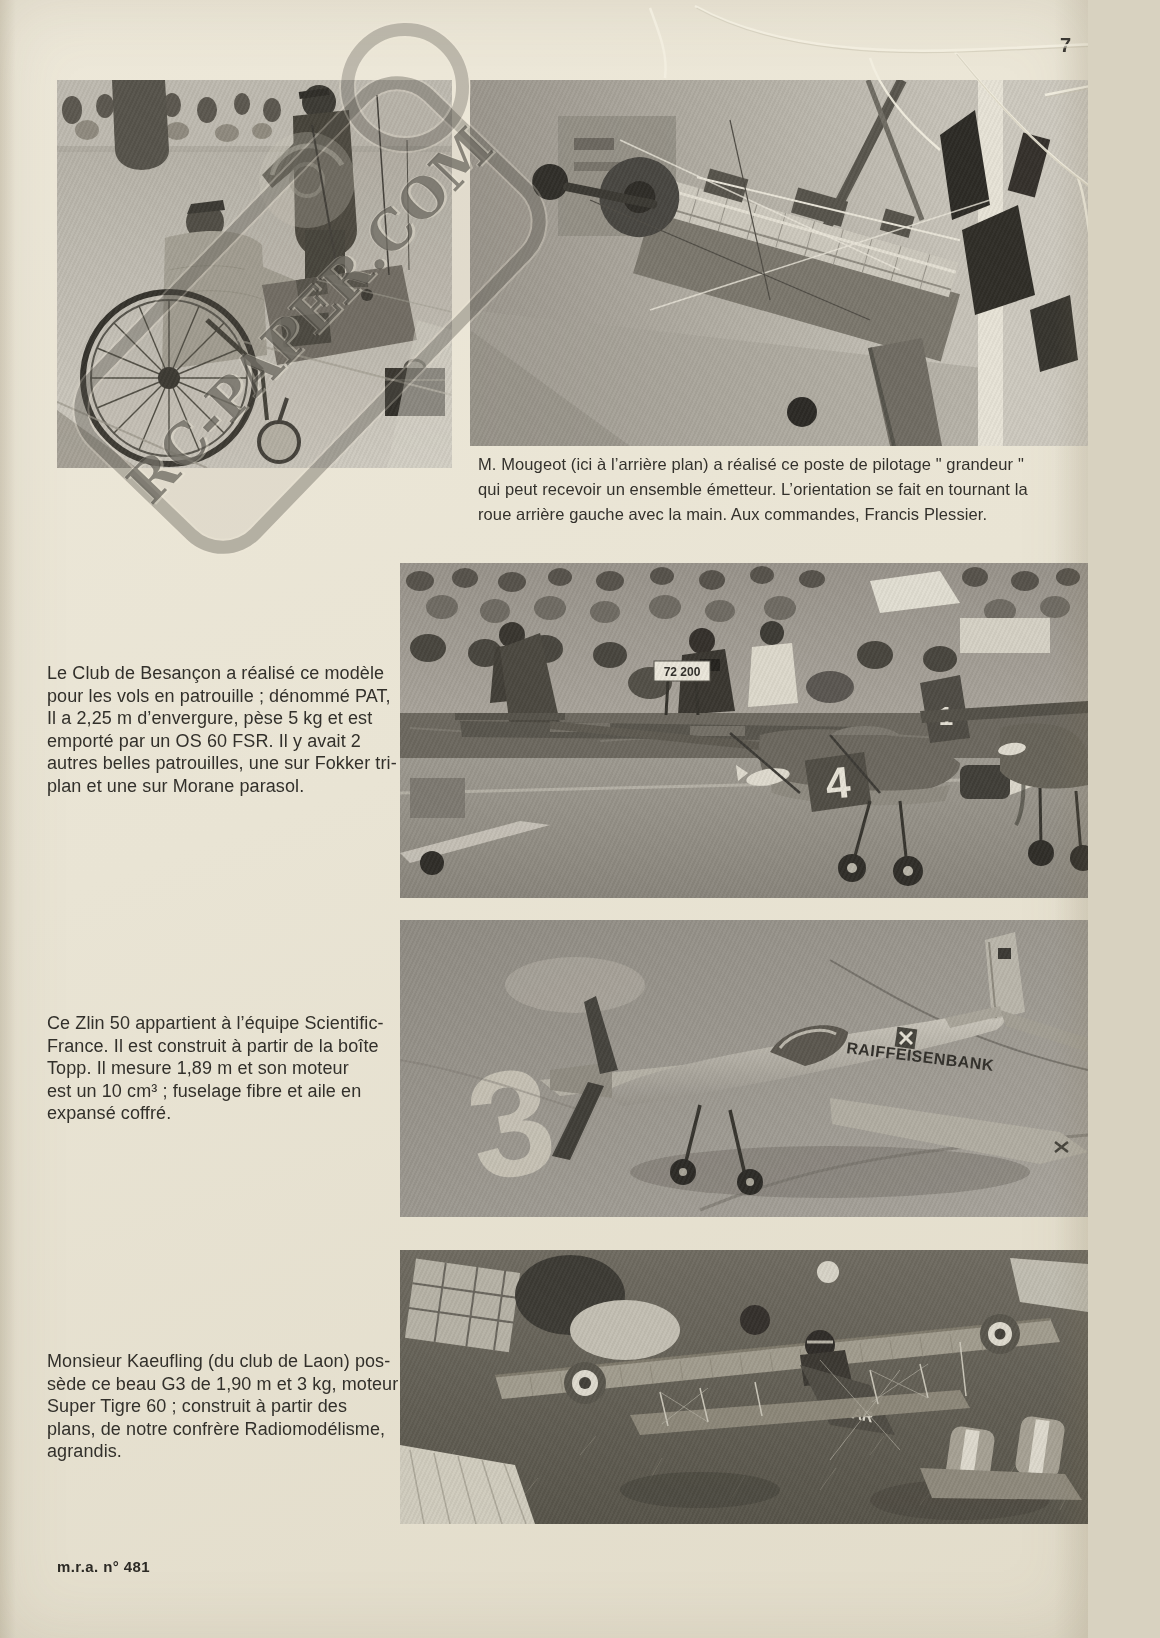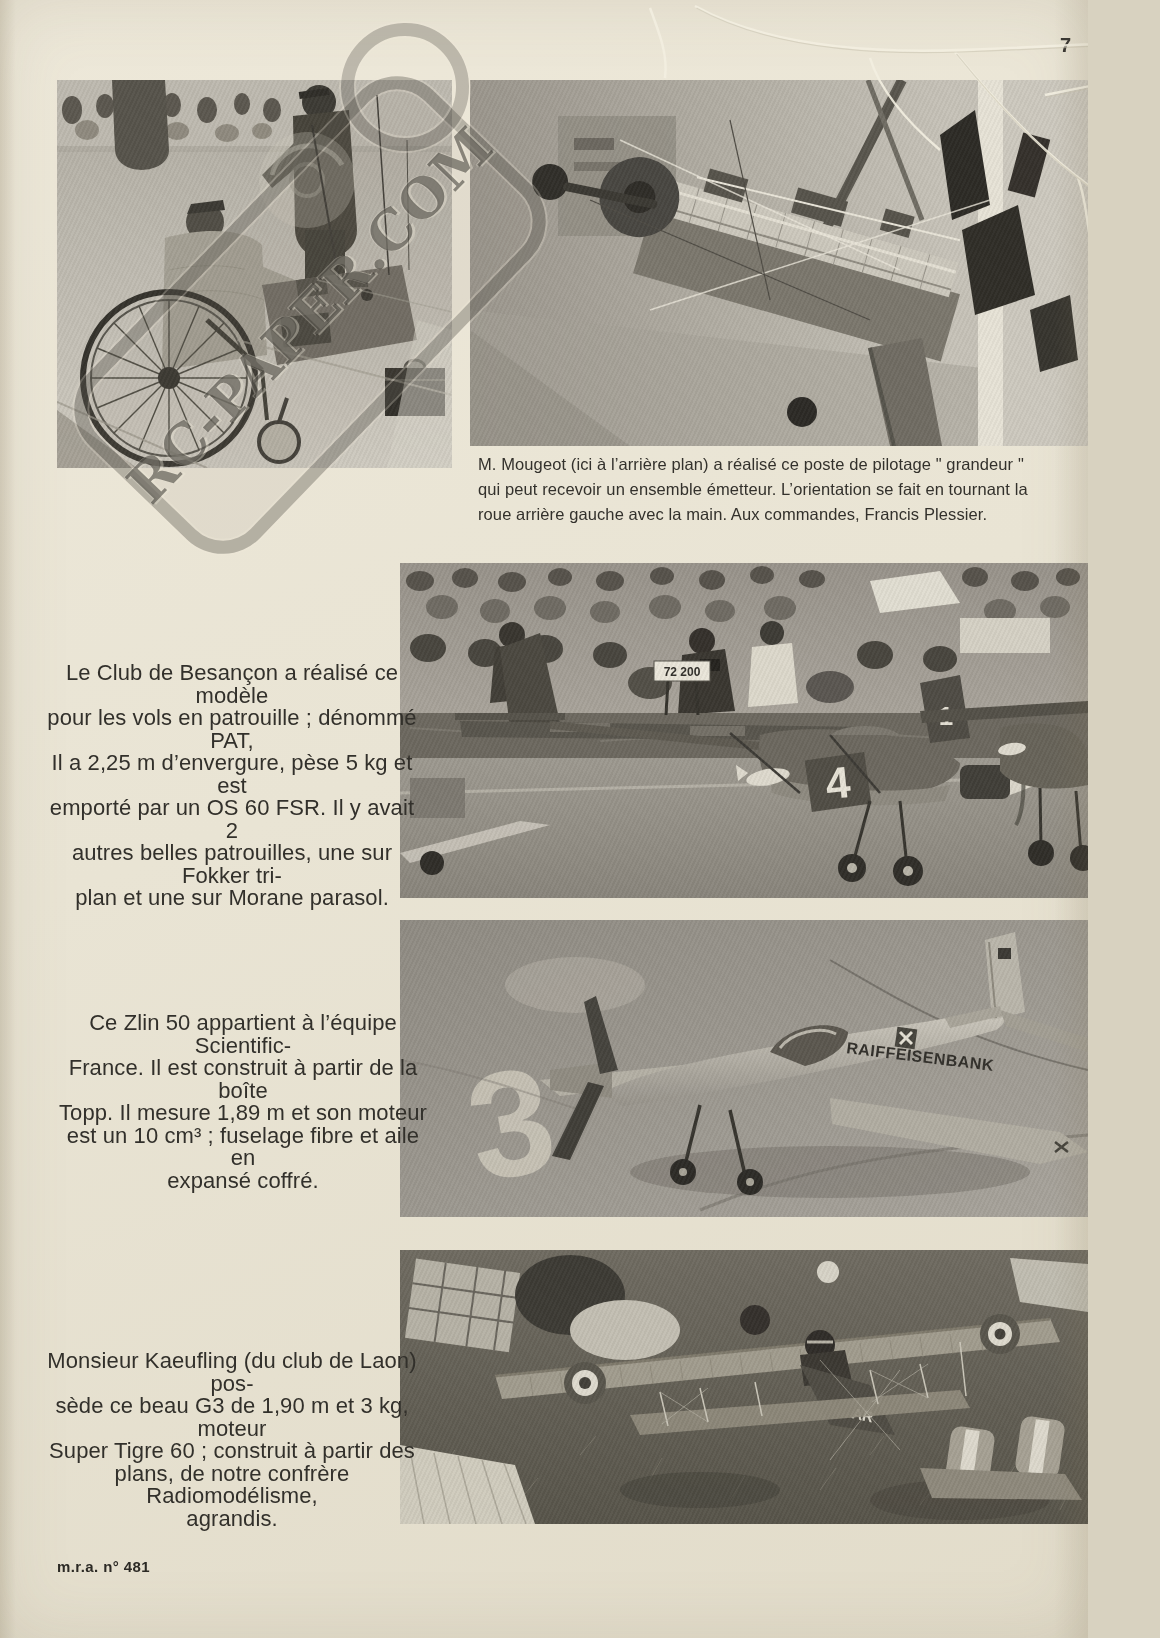--- a/index.html
+++ b/index.html
@@ -25,8 +25,8 @@
 
   .caption{position:absolute;left:478px;top:452px;width:612px;z-index:2;
     font-size:16.5px;line-height:25px;color:#33312c;white-space:pre-line;letter-spacing:.1px;}
-  .bodytext{position:absolute;width:370px;z-index:2;font-size:22px;line-height:22.5px;
-    color:#32302b;white-space:pre-line;letter-spacing:.1px;text-align:center;}
+  .bodytext{position:absolute;width:370px;z-index:2;font-size:18px;line-height:22.5px;
+    color:#32302b;white-space:pre-line;letter-spacing:.1px;}
   .t1{left:47px;top:662px;}
   .t2{left:47px;top:1012px;margin-left:11px;}
   .t3{left:47px;top:1350px;}

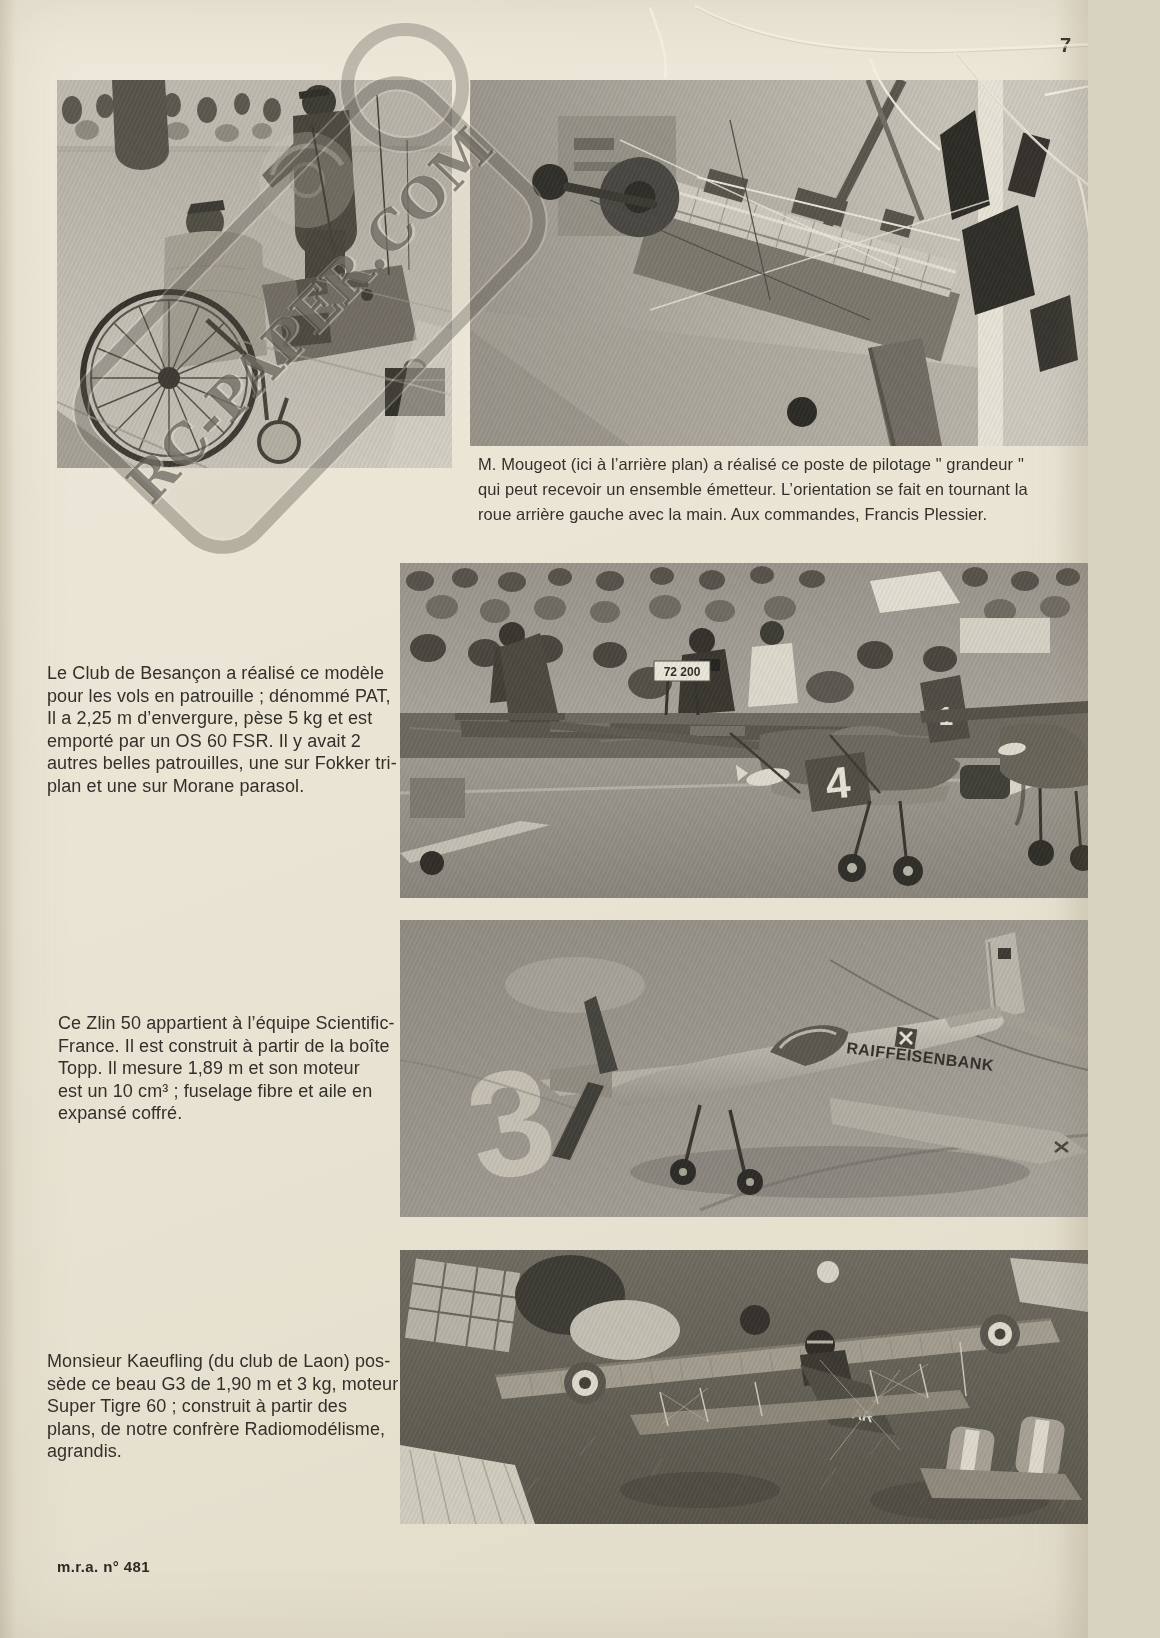--- a/index.html
+++ b/index.html
@@ -28,7 +28,7 @@
   .bodytext{position:absolute;width:370px;z-index:2;font-size:18px;line-height:22.5px;
     color:#32302b;white-space:pre-line;letter-spacing:.1px;}
   .t1{left:47px;top:662px;}
-  .t2{left:47px;top:1012px;margin-left:11px;}
+  .t2{left:47px;top:1012px;}
   .t3{left:47px;top:1350px;}
 
   .pagenum{position:absolute;left:1060px;top:34px;z-index:3;font-size:20px;font-weight:bold;color:#363430;}

